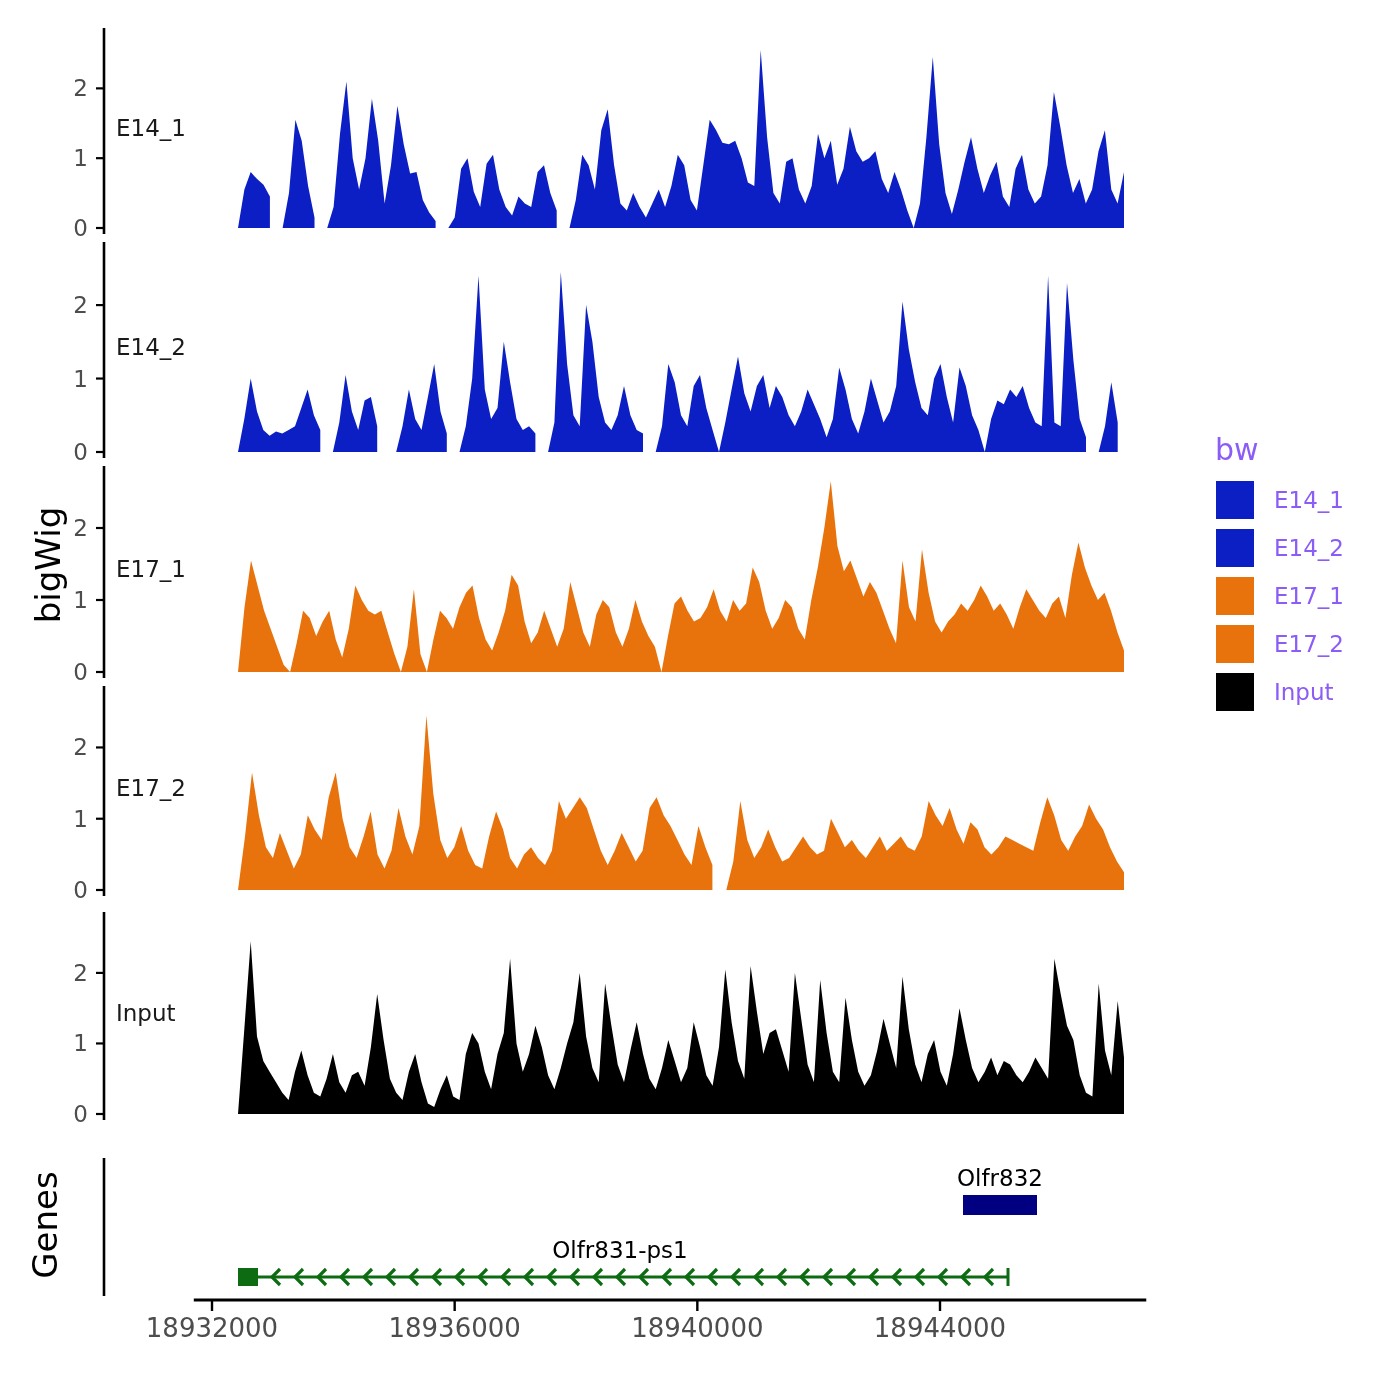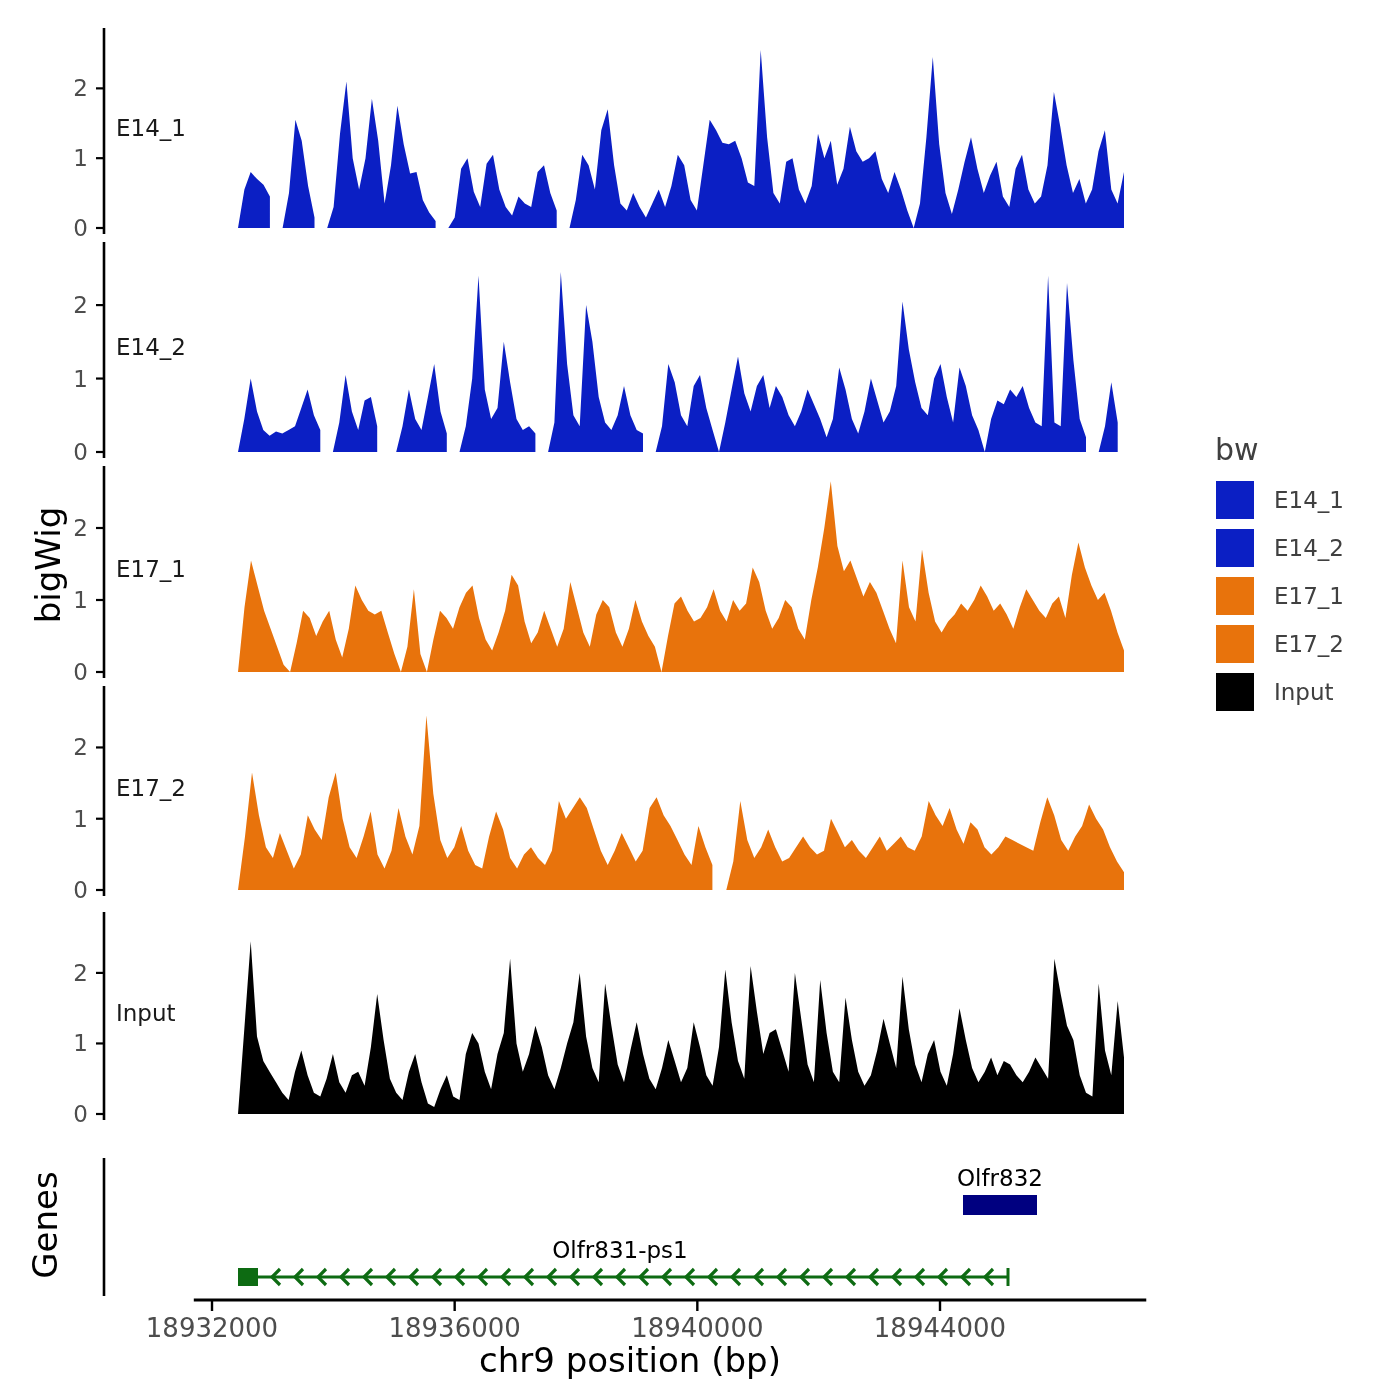--- a/index.html
+++ b/index.html
@@ -6,7 +6,7 @@
   body{width:1400px;height:1400px;font-family:"DejaVu Sans","Liberation Sans",sans-serif;color:#000;overflow:hidden;}
   #root{position:relative;width:1400px;height:1400px;}
   .vlabel{position:absolute;transform-origin:50% 50%;white-space:nowrap;}
-  .legtext{position:absolute;font-size:23px;color:#404040;white-space:nowrap;}
+  .legtext{position:absolute;font-size:23px;color:#8b5cf6;white-space:nowrap;}
   .legswatch{position:absolute;width:38px;height:38px;}
   svg{display:block;}
 </style>

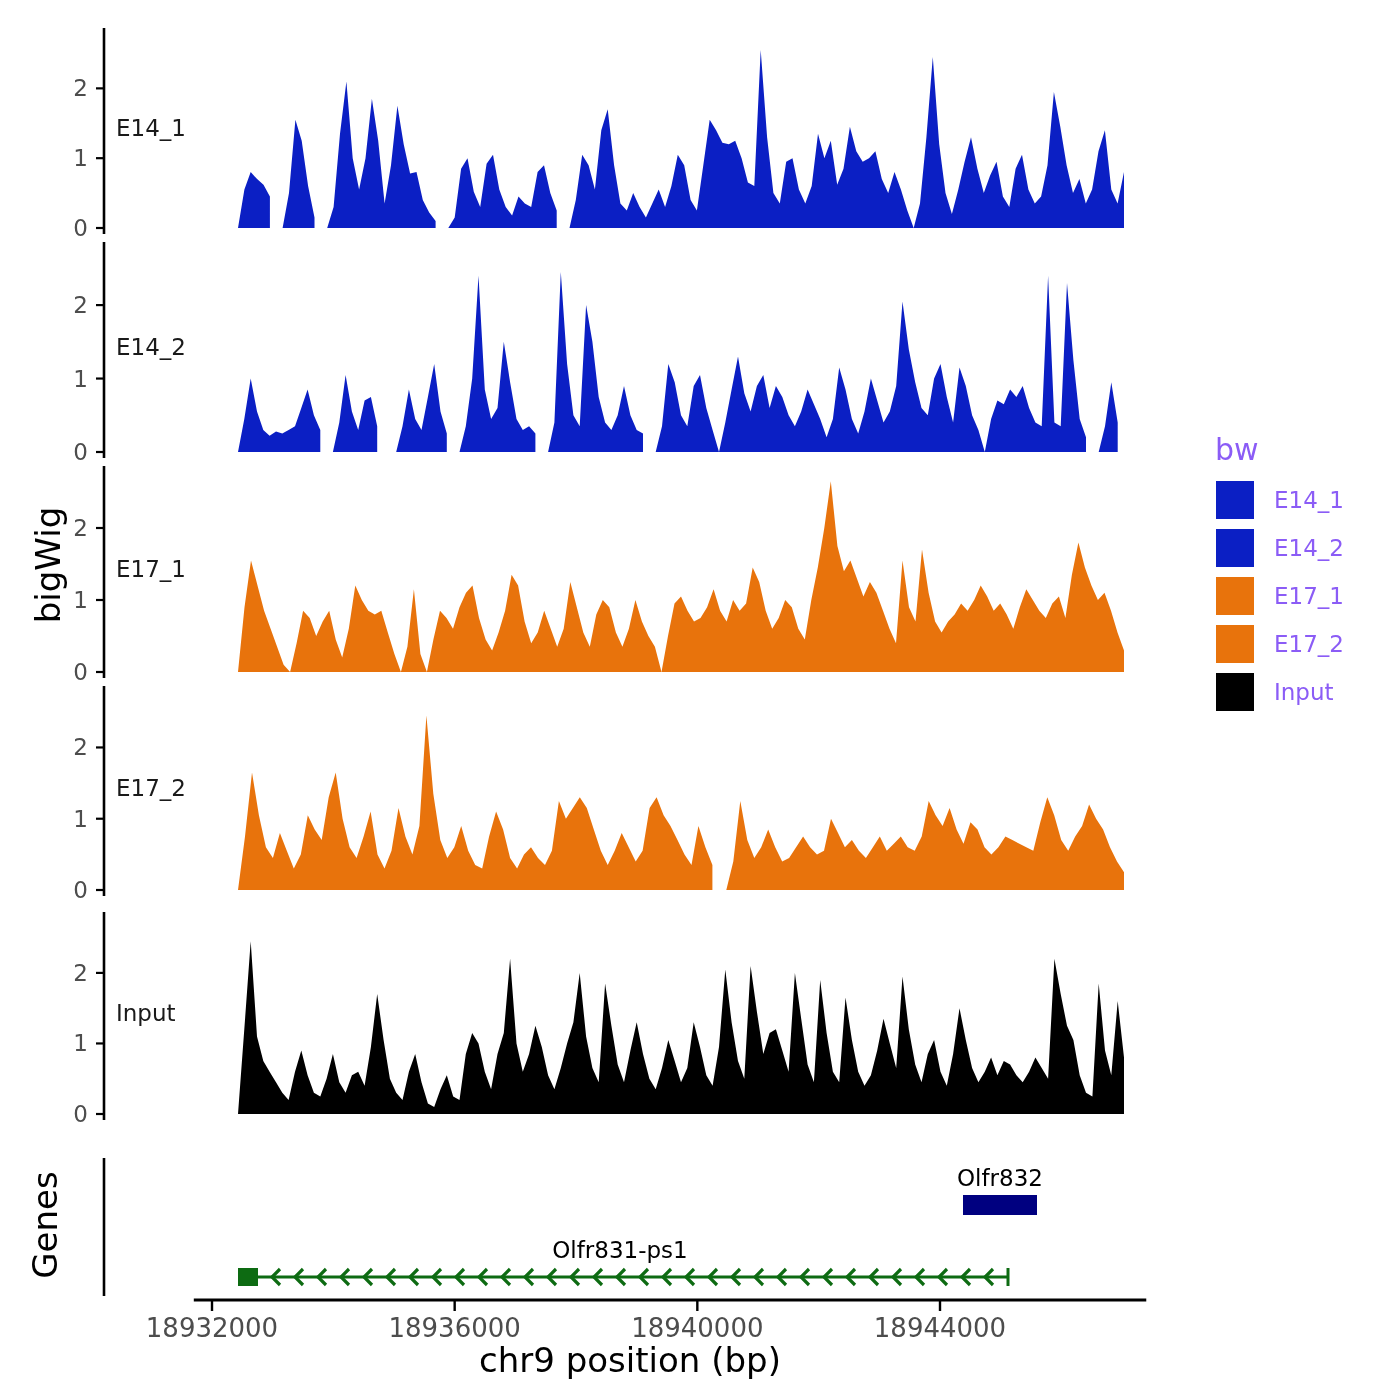--- a/index.html
+++ b/index.html
@@ -19,7 +19,6 @@
 
   <div class="vlabel" style="left:-30px;top:1205px;width:150px;text-align:center;font-size:34px;transform:rotate(-90deg);">Genes</div>
 
-  <div style="position:absolute;left:90px;top:1340px;width:1080px;text-align:center;font-size:34px;">chr9 position (bp)</div>
 
   <svg id="plot" width="1400" height="1400">
       <path d="M238.0 228.0 L238.0 228.0 L244.4 189.6 L250.7 172.1 L257.1 179.1 L263.5 184.7 L269.9 196.6 L269.9 228.0 Z M276.2 228.0 L276.2 228.0 L282.6 228.0 L289.0 193.1 L295.4 119.8 L301.7 140.7 L308.1 186.1 L314.5 217.5 L314.5 228.0 Z M320.9 228.0 L320.9 228.0 L327.2 228.0 L333.6 207.1 L340.0 133.7 L346.4 81.4 L352.7 158.2 L359.1 189.6 L365.5 158.2 L371.9 98.8 L378.2 140.7 L384.6 203.6 L391.0 165.2 L397.4 105.8 L403.7 144.2 L410.1 173.5 L416.5 172.1 L422.8 200.1 L429.2 212.6 L435.6 221.0 L435.6 228.0 Z M442.0 228.0 L442.0 228.0 L448.3 228.0 L454.7 217.5 L461.1 168.7 L467.5 158.2 L473.8 191.7 L480.2 207.1 L486.6 163.8 L493.0 154.7 L499.3 189.6 L505.7 207.1 L512.1 215.4 L518.5 196.6 L524.8 203.6 L531.2 207.1 L537.6 172.1 L544.0 165.2 L550.3 193.1 L556.7 210.5 L556.7 228.0 Z M563.1 228.0 L563.1 228.0 L569.5 228.0 L575.8 200.1 L582.2 154.7 L588.6 165.2 L594.9 189.6 L601.3 130.3 L607.7 109.3 L614.1 165.2 L620.4 203.6 L626.8 210.5 L633.2 193.1 L639.6 207.1 L645.9 217.5 L652.3 203.6 L658.7 189.6 L665.1 207.1 L671.4 186.1 L677.8 154.7 L684.2 165.2 L690.6 200.1 L696.9 210.5 L703.3 165.2 L709.7 119.8 L716.1 130.3 L722.4 142.8 L728.8 144.2 L735.2 140.7 L741.6 158.2 L747.9 182.6 L754.3 186.1 L760.7 50.0 L767.1 137.2 L773.4 193.1 L779.8 203.6 L786.2 161.7 L792.5 158.2 L798.9 189.6 L805.3 203.6 L811.7 186.1 L818.0 133.7 L824.4 158.2 L830.8 140.7 L837.2 184.7 L843.5 168.7 L849.9 126.8 L856.3 151.2 L862.7 161.7 L869.0 158.2 L875.4 151.2 L881.8 179.1 L888.2 193.1 L894.5 172.1 L900.9 189.6 L907.3 210.5 L913.7 228.0 L920.0 203.6 L926.4 137.2 L932.8 56.9 L939.2 144.2 L945.5 193.1 L951.9 214.0 L958.3 189.6 L964.6 161.7 L971.0 137.2 L977.4 168.7 L983.8 193.1 L990.1 175.6 L996.5 161.7 L1002.9 196.6 L1009.3 207.1 L1015.6 168.7 L1022.0 154.7 L1028.4 189.6 L1034.8 203.6 L1041.1 196.6 L1047.5 165.2 L1053.9 91.9 L1060.3 126.8 L1066.6 165.2 L1073.0 193.1 L1079.4 179.1 L1085.8 203.6 L1092.1 189.6 L1098.5 151.2 L1104.9 130.3 L1111.3 189.6 L1117.6 203.6 L1124.0 172.1 L1124.0 228.0 Z" fill="#0b1fc4" stroke="none"></path>

